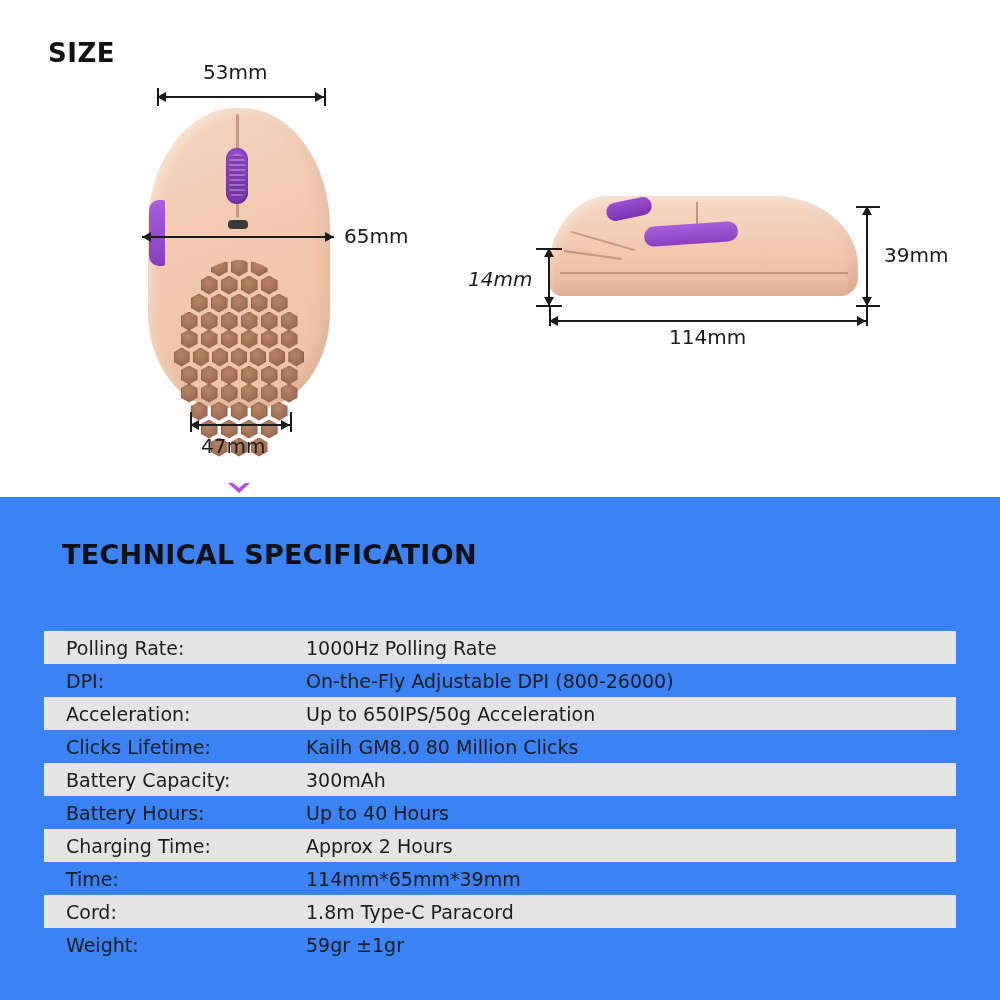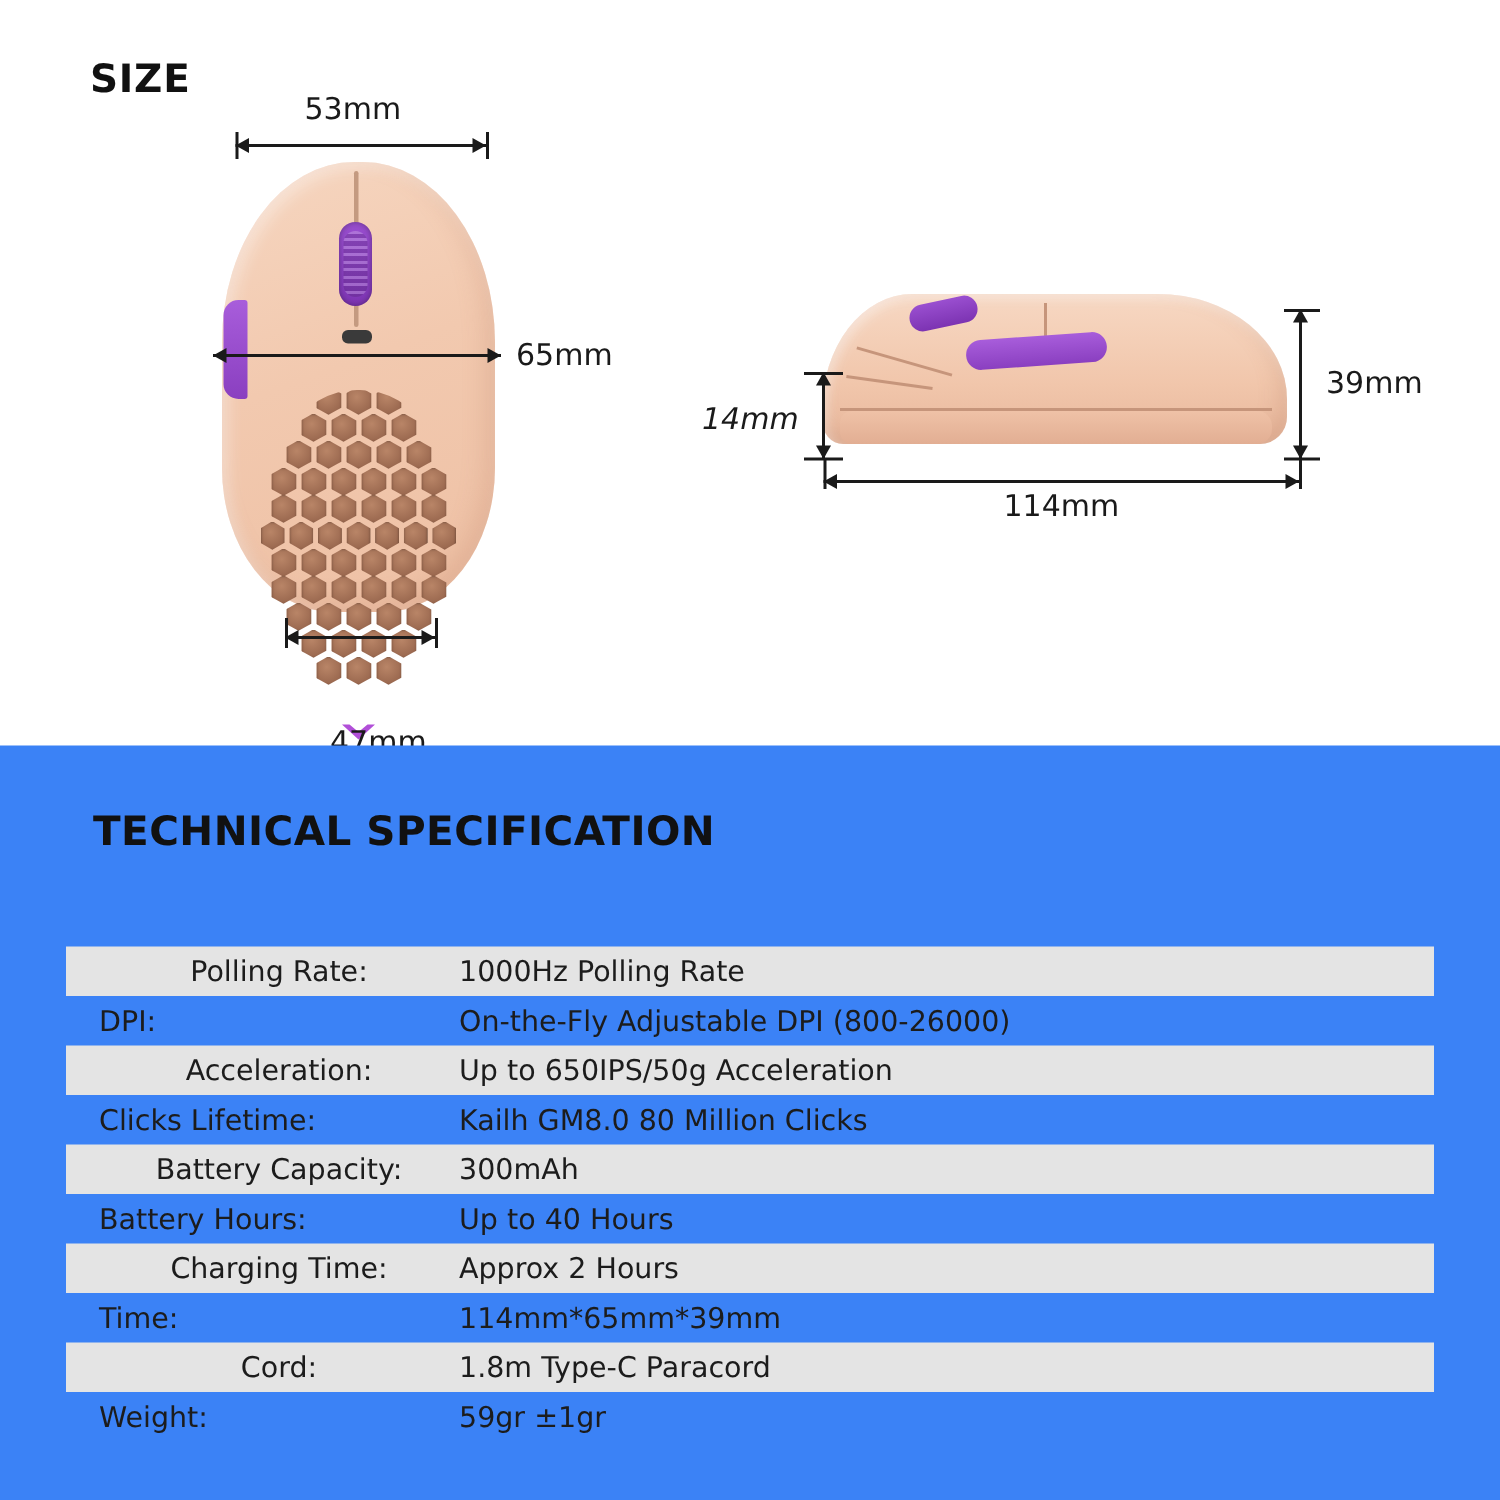--- a/index.html
+++ b/index.html
@@ -30,7 +30,7 @@
   }
   .size-title {
     position: absolute;
-    left: 60px;
+    left: 48px;
     top: 38px;
     font-size: 26px;
     font-weight: bold;

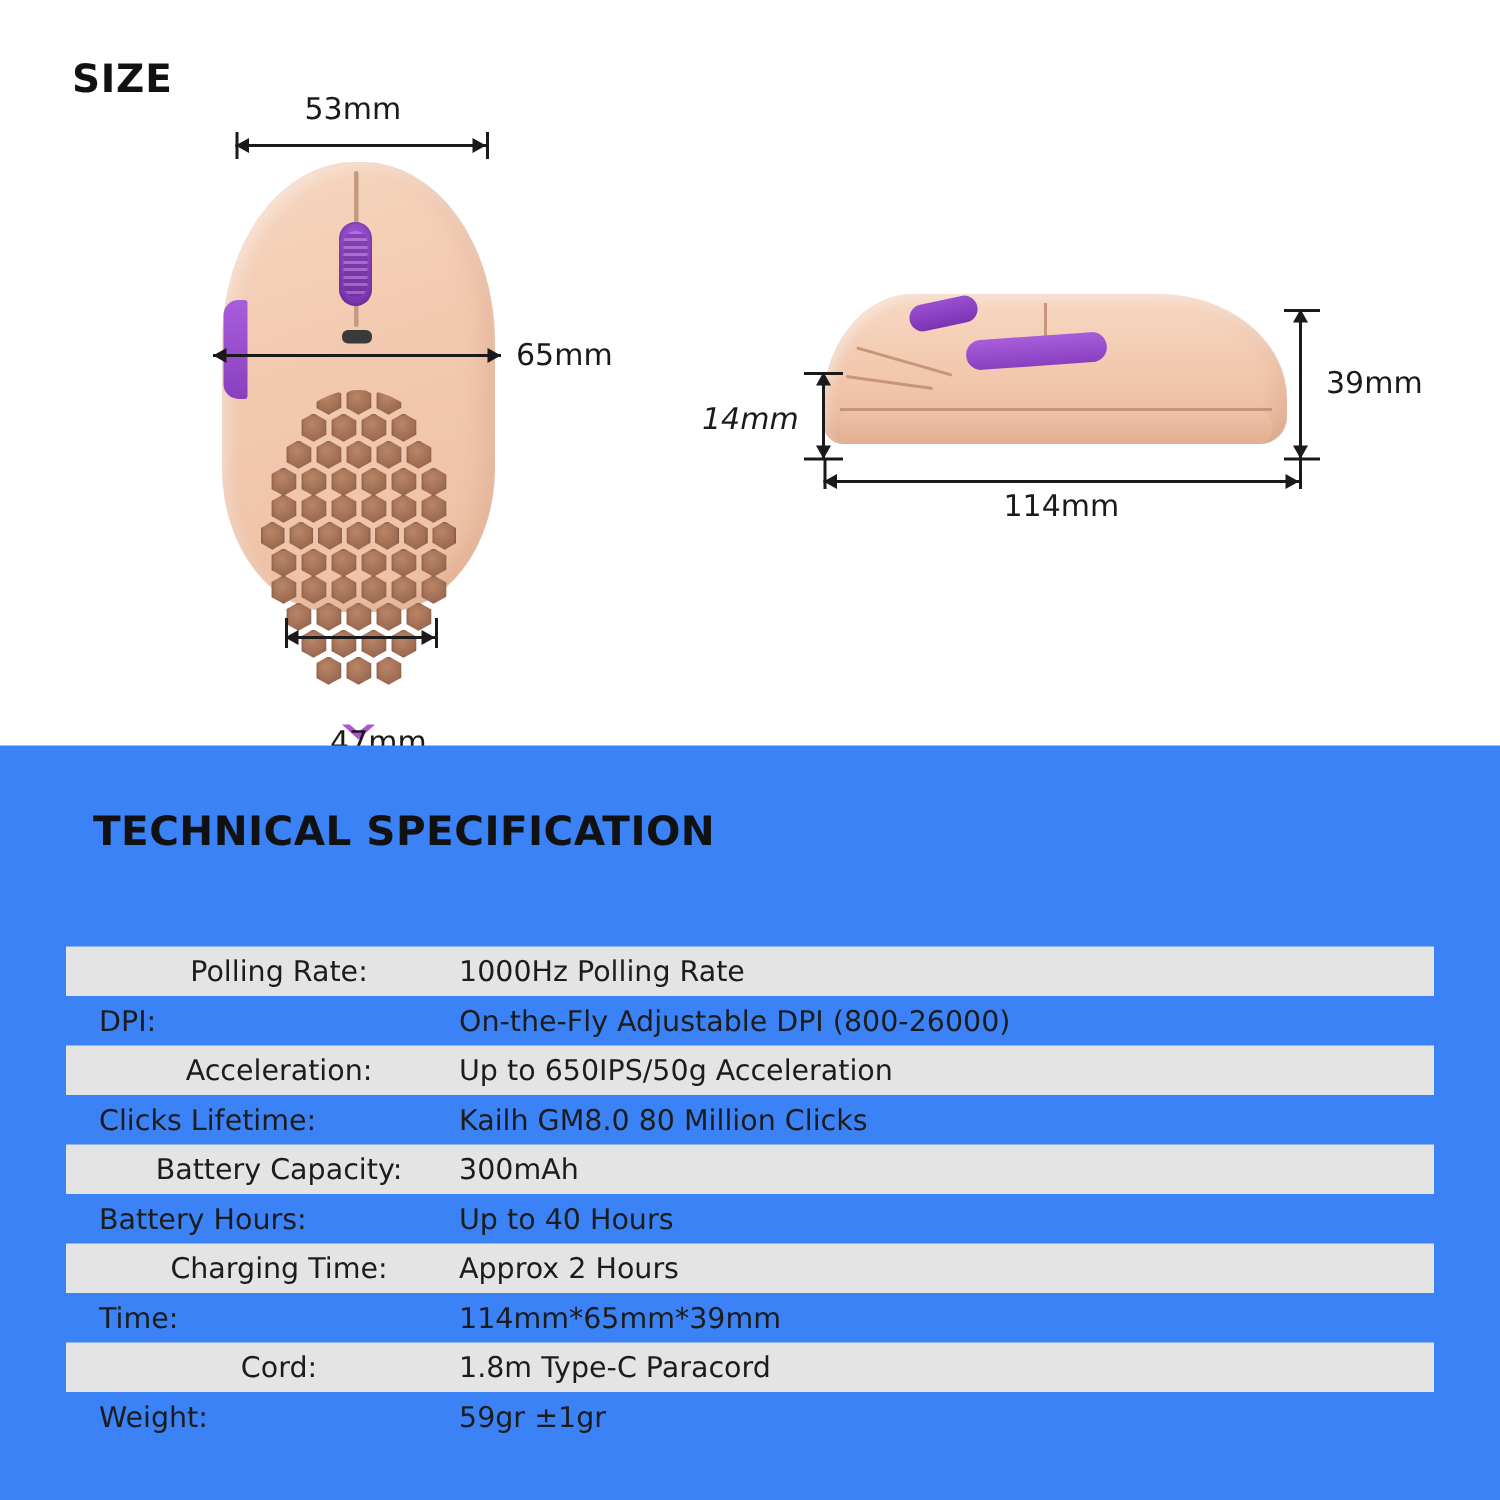--- a/index.html
+++ b/index.html
@@ -391,7 +391,7 @@
     <div class="mline h-line" style="left:190px; top:424px; width:100px;"></div>
     <div class="arrow-l" style="left:190px; top:420px;"></div>
     <div class="arrow-r" style="left:281px; top:420px;"></div>
-    <div class="dim" style="left:220px; top:434px;margin-top:48px;">47mm</div>
+    <div class="dim" style="left:201px; top:434px;">47mm</div>
 
     <div class="mouse-side">
       <div class="side-body"></div>

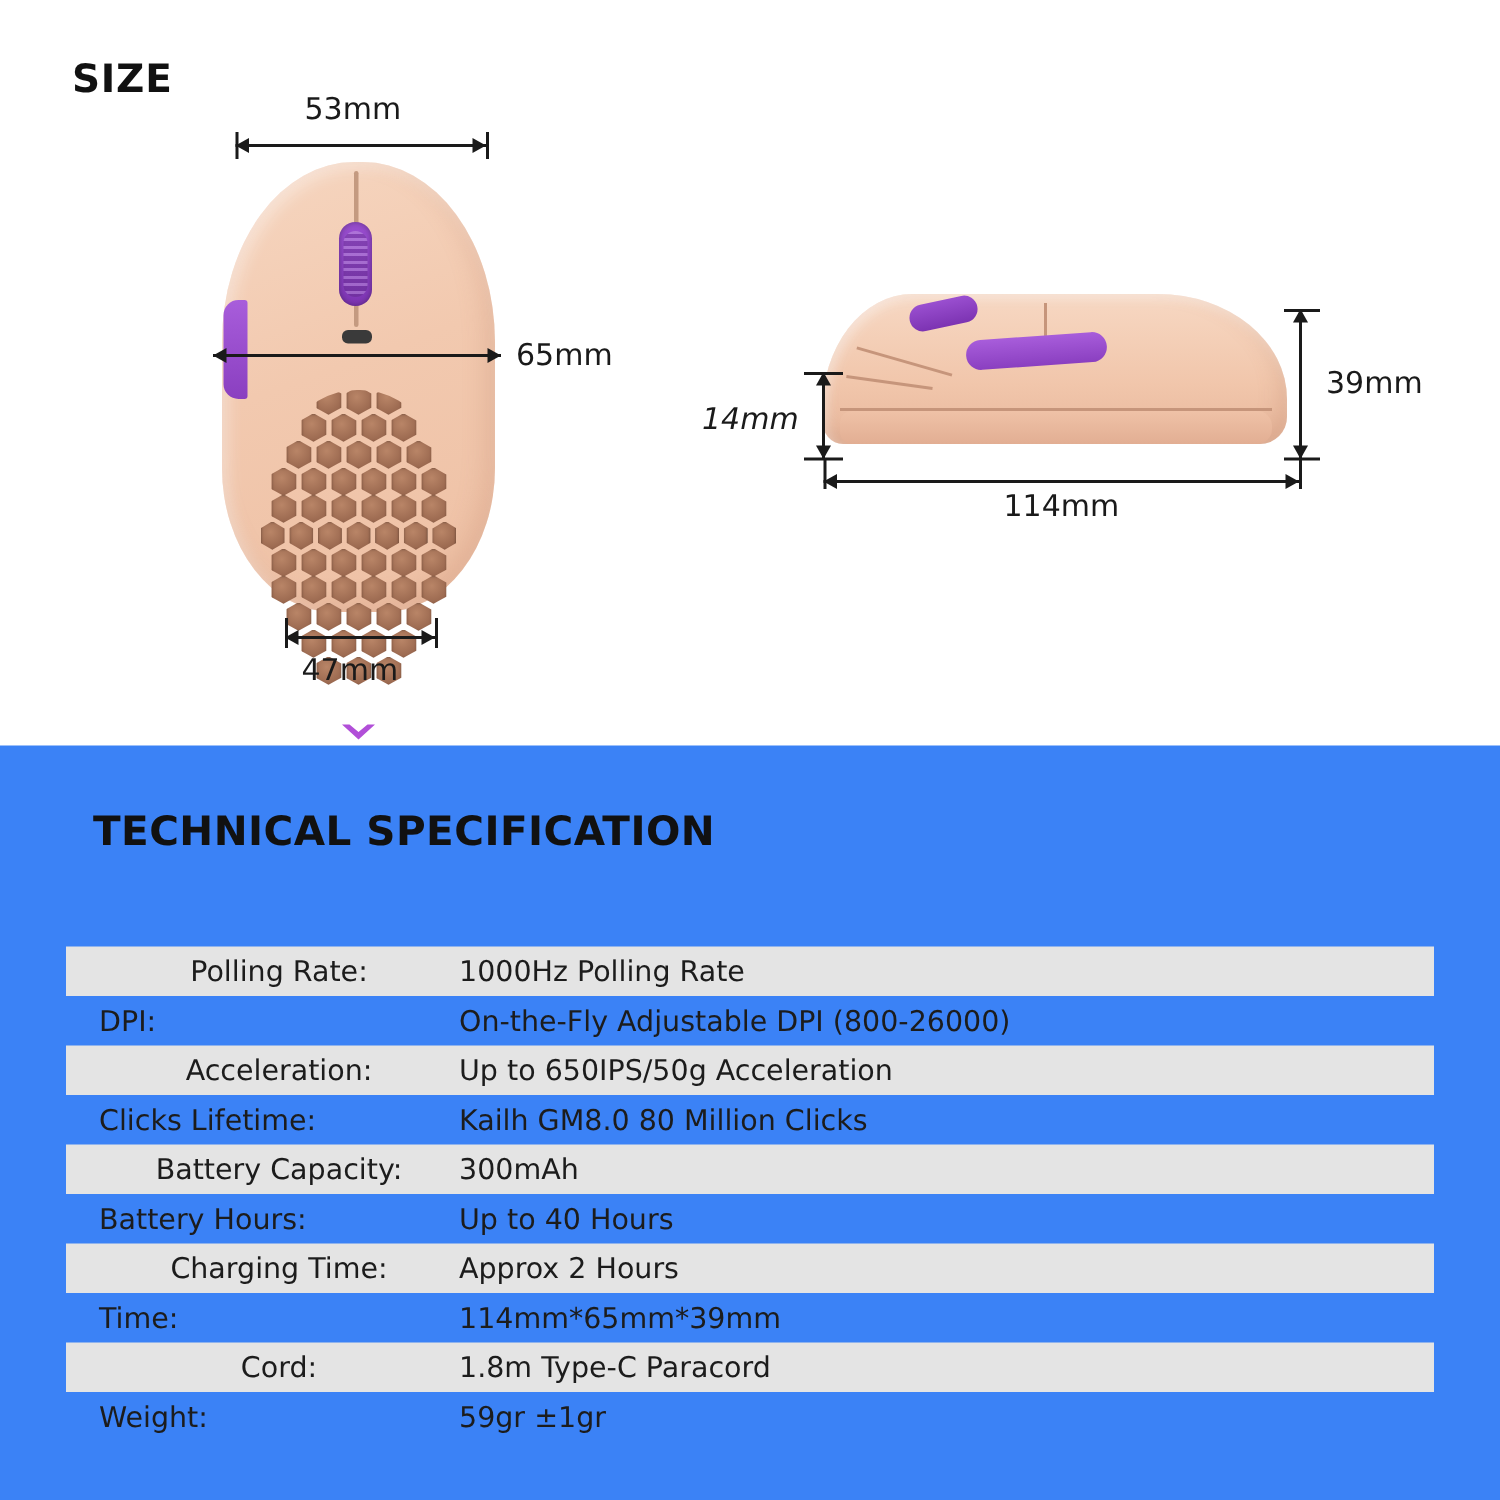--- a/index.html
+++ b/index.html
@@ -115,7 +115,6 @@
   }
   .spec-row.alt {
     background: #e4e4e4;
-    text-align: center;
   }
   .spec-key {
     width: 240px;

